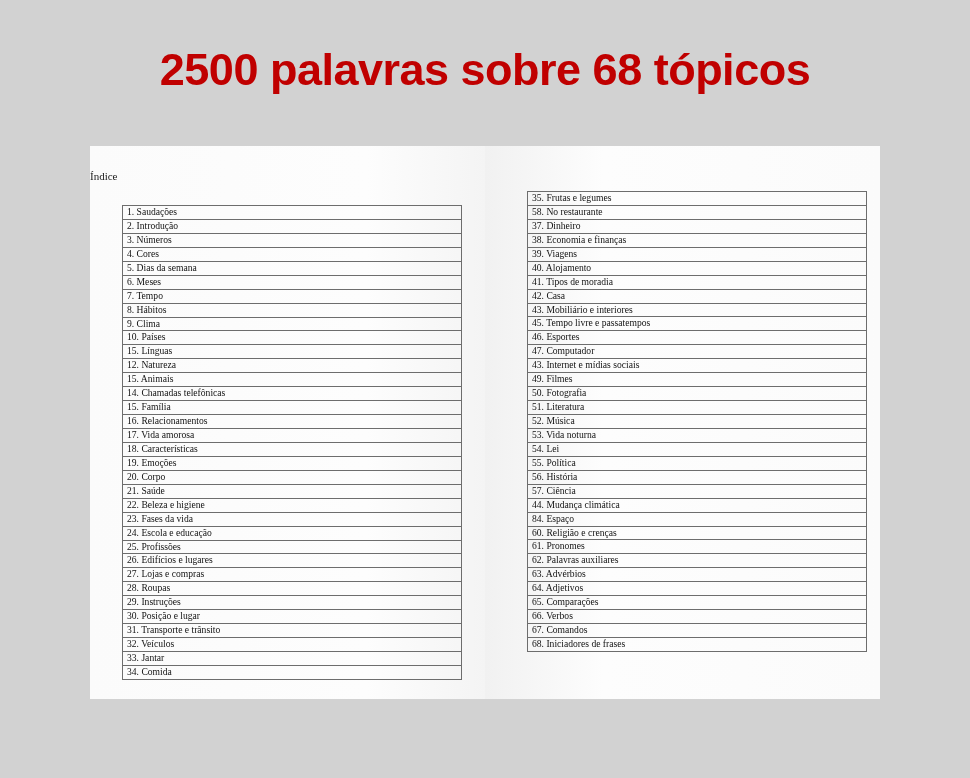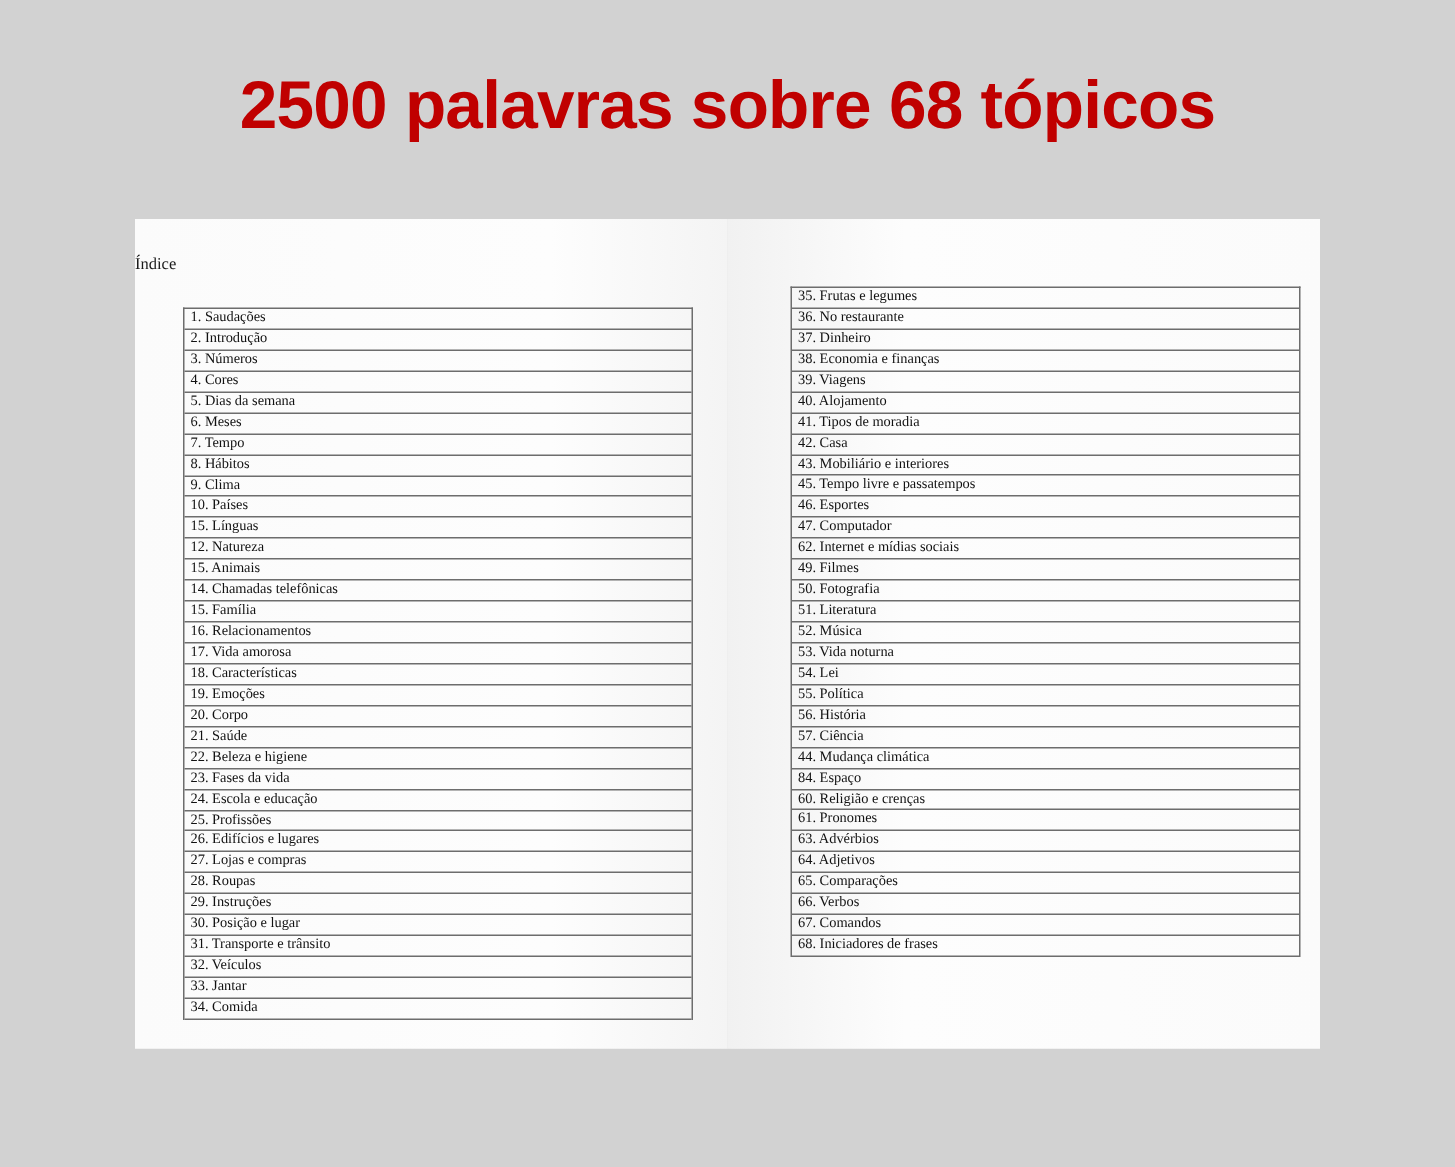--- a/index.html
+++ b/index.html
@@ -148,7 +148,7 @@
     <div class="sheet right">
       <div class="toc">
         <div class="toc-row">35. Frutas e legumes</div>
-        <div class="toc-row">36. No restaurante</div>
+        <div class="toc-row">58. No restaurante</div>
         <div class="toc-row">37. Dinheiro</div>
         <div class="toc-row">38. Economia e finanças</div>
         <div class="toc-row">39. Viagens</div>

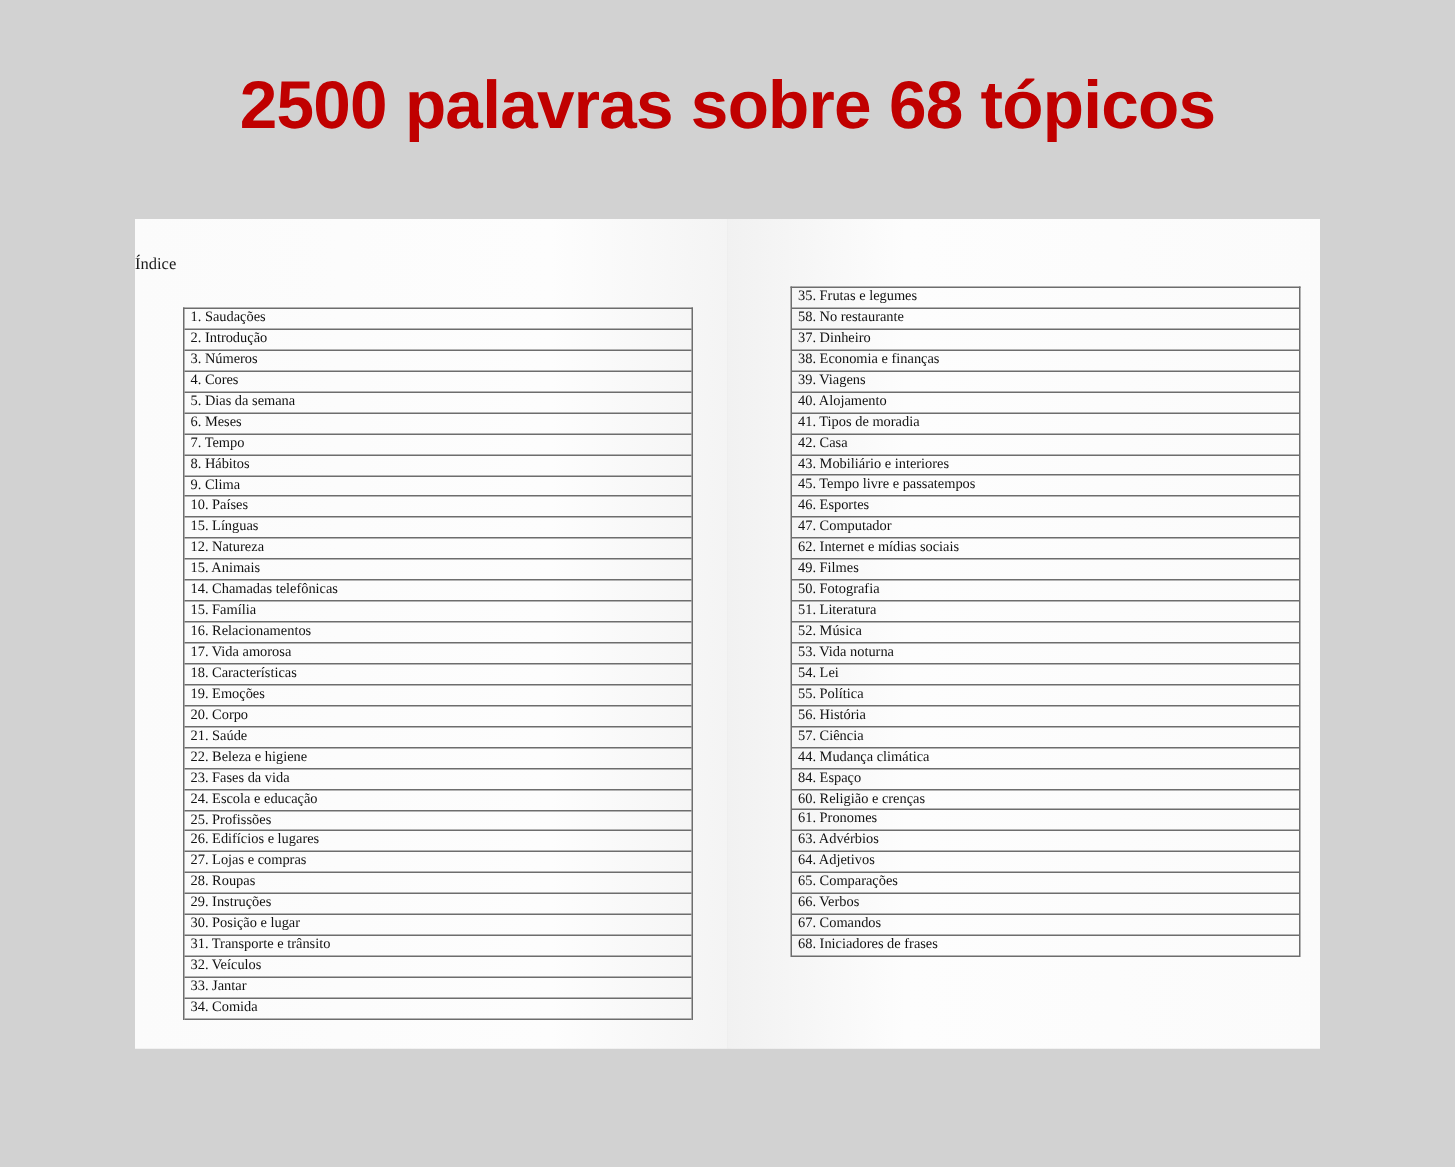--- a/index.html
+++ b/index.html
@@ -159,7 +159,7 @@
         <div class="toc-row">45. Tempo livre e passatempos</div>
         <div class="toc-row">46. Esportes</div>
         <div class="toc-row">47. Computador</div>
-        <div class="toc-row">62. Internet e mídias sociais</div>
+        <div class="toc-row">43. Internet e mídias sociais</div>
         <div class="toc-row">49. Filmes</div>
         <div class="toc-row">50. Fotografia</div>
         <div class="toc-row">51. Literatura</div>

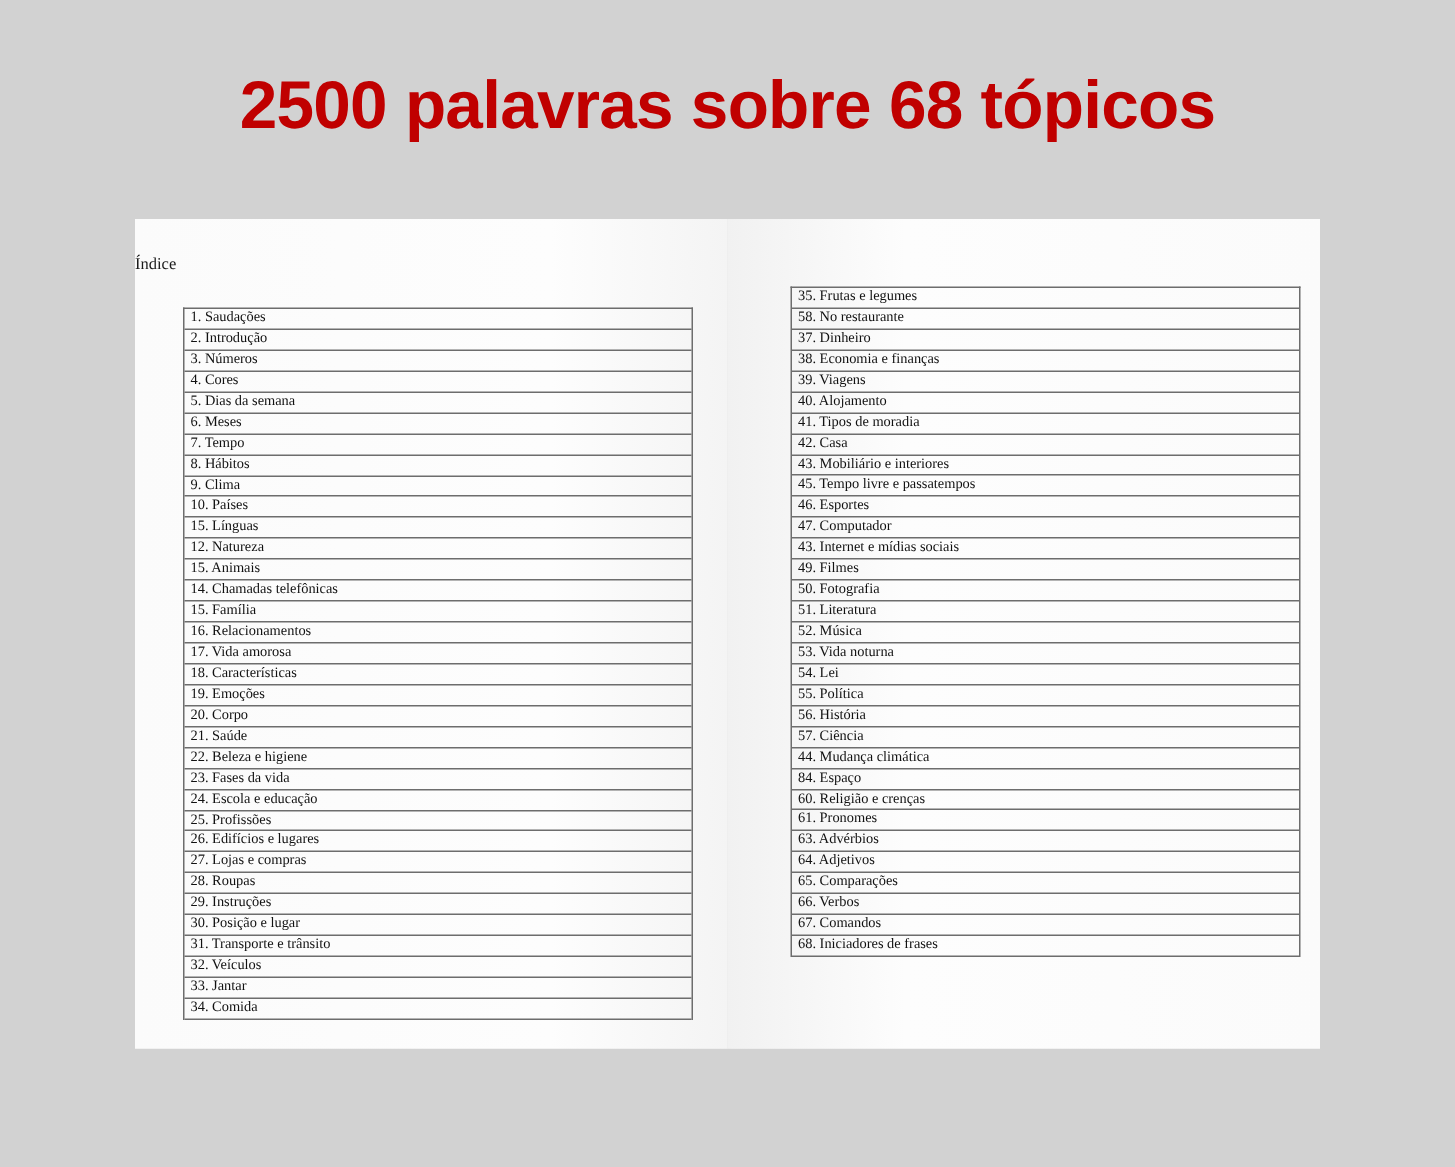--- a/index.html
+++ b/index.html
@@ -173,6 +173,7 @@
         <div class="toc-row">84. Espaço</div>
         <div class="toc-row">60. Religião e crenças</div>
         <div class="toc-row">61. Pronomes</div>
+        <div class="toc-row">62. Palavras auxiliares</div>
         <div class="toc-row">63. Advérbios</div>
         <div class="toc-row">64. Adjetivos</div>
         <div class="toc-row">65. Comparações</div>

